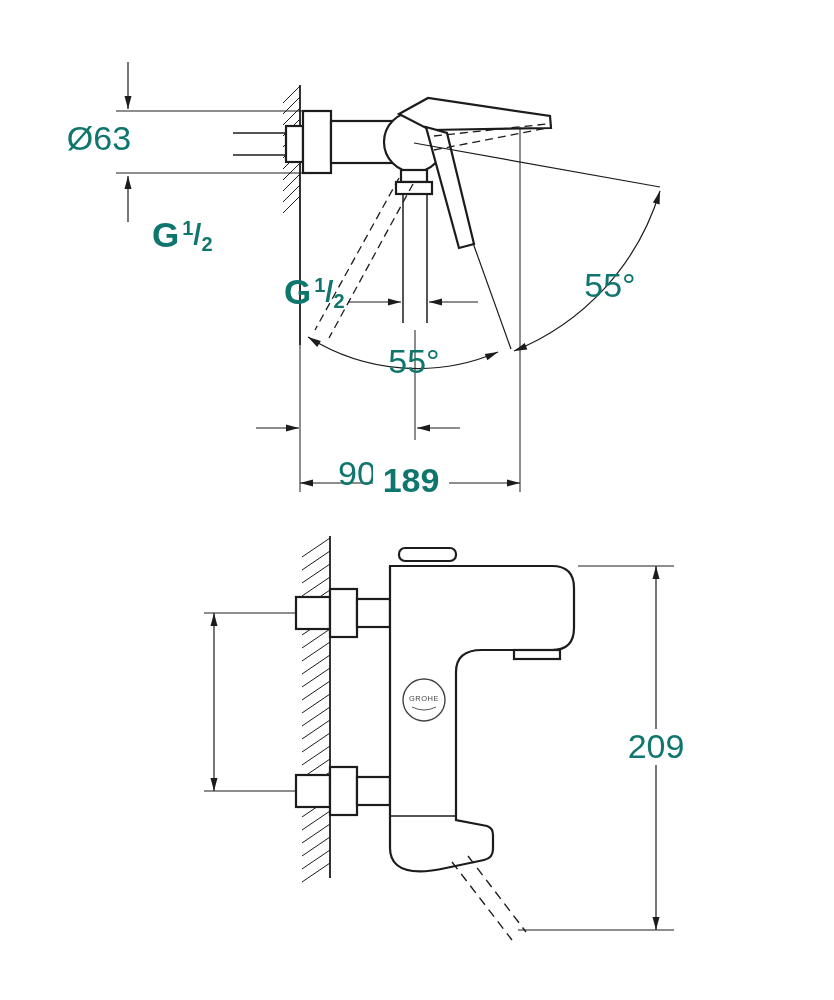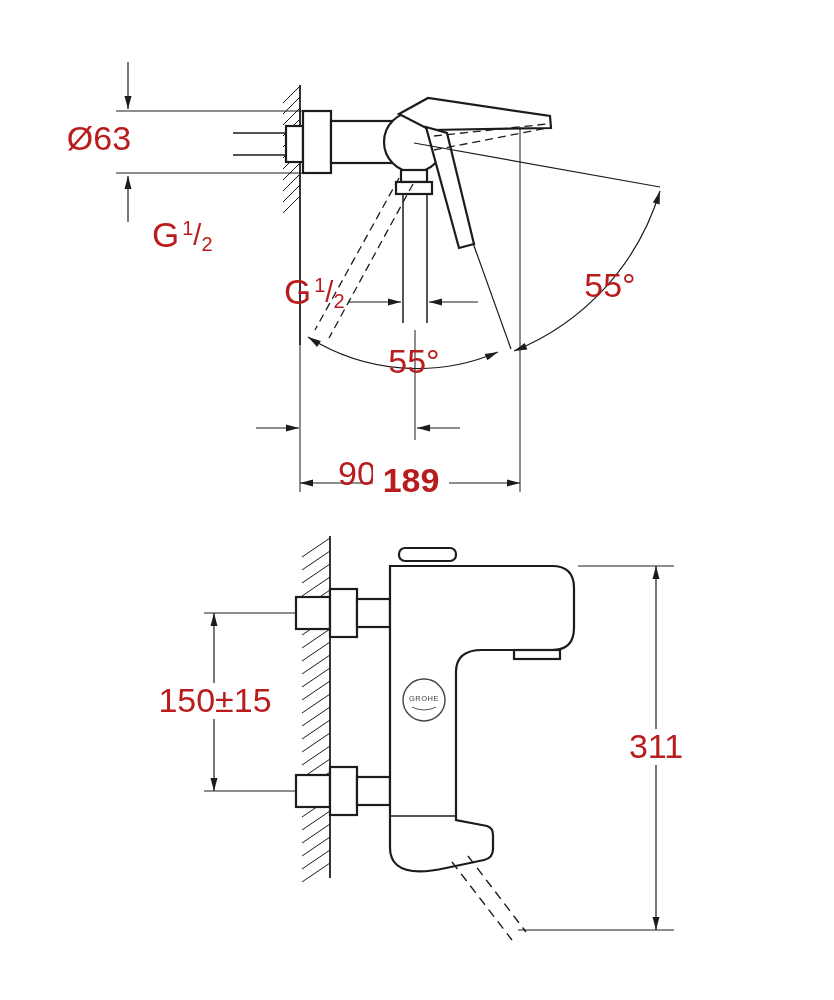--- a/index.html
+++ b/index.html
@@ -19,7 +19,7 @@
     line-height: 1.05;
     text-align: center;
     white-space: nowrap;
-    color: #b91c1c;
+    color: #0f766e;
   }
   .mask { background: #ffffff; }
   .g-label { display: inline-block; }

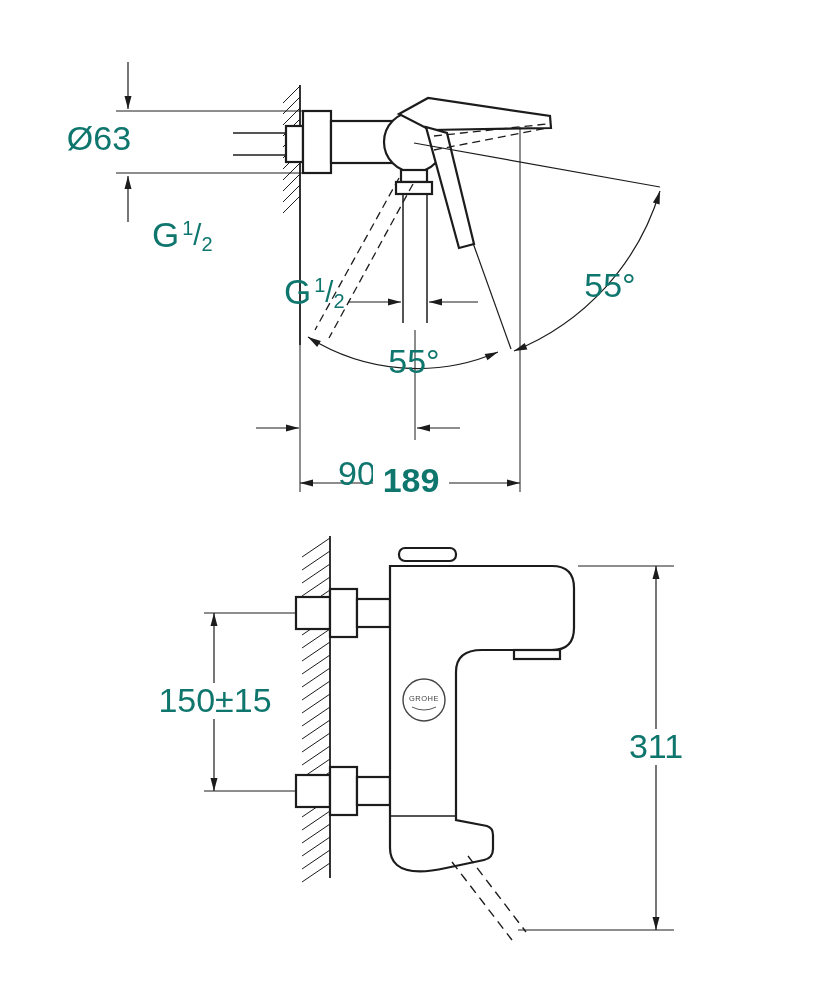--- a/index.html
+++ b/index.html
@@ -22,7 +22,7 @@
     color: #0f766e;
   }
   .mask { background: #ffffff; }
-  .g-label { display: inline-block; }
+  .g-label { display: inline-block; font-weight: bold; }
   .g-letter { font-size: 35px; }
   .g-num   { font-size: 20px; vertical-align: 12px; margin-left: 3px; }
   .g-slash { font-size: 29px; vertical-align: 2px; }

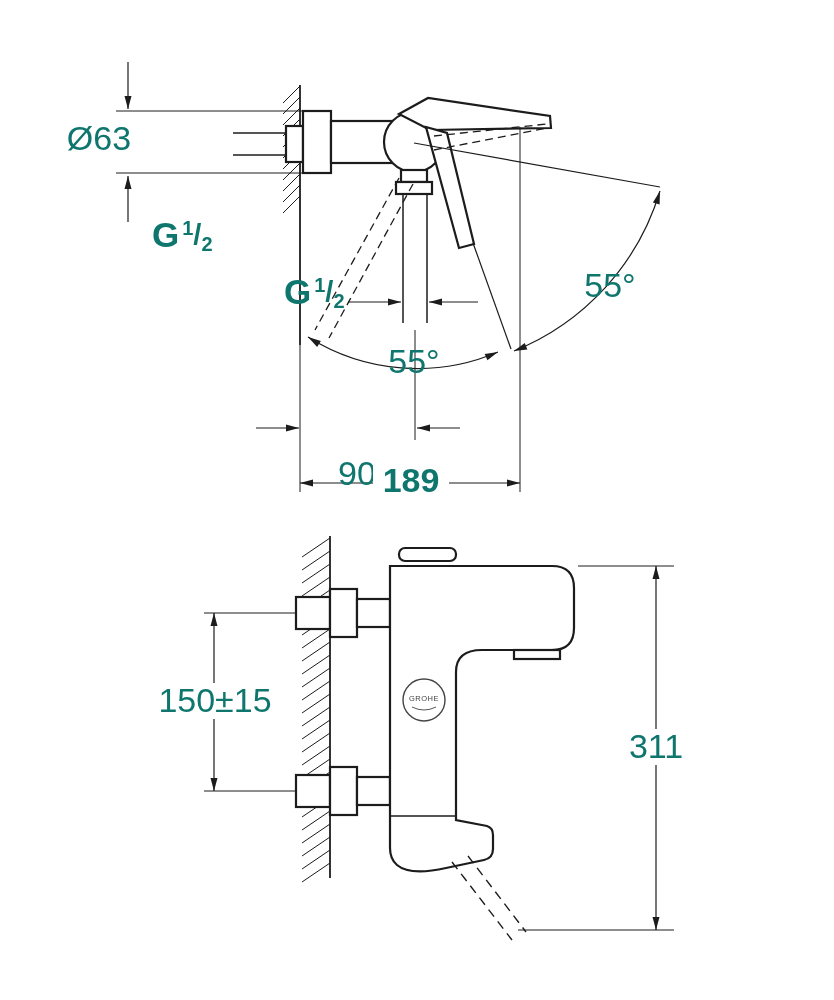--- a/index.html
+++ b/index.html
@@ -202,7 +202,6 @@
 
   <div class="lbl mask" style="left:373px; top:463px; width:76px;font-weight:bold;">189</div>
 
-  <div class="lbl mask" style="left:146px; top:683px; width:138px;">150±15</div>
 
   <div class="lbl mask" style="left:617px; top:729px; width:78px;">311</div>
 

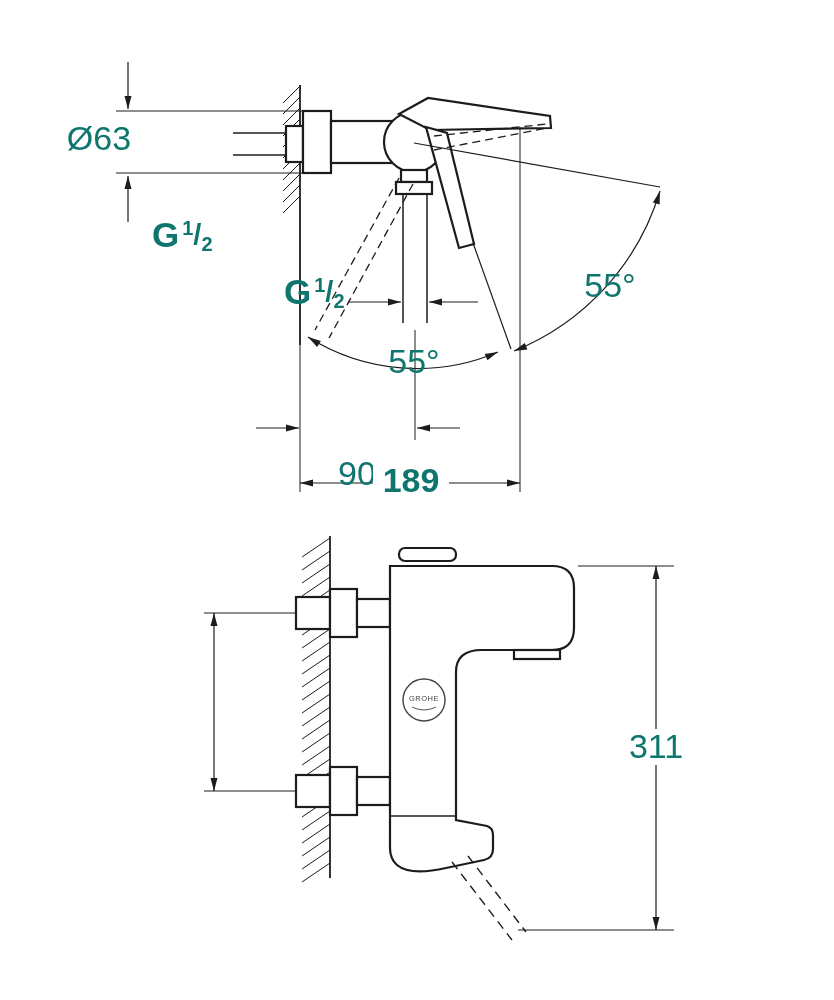--- a/index.html
+++ b/index.html
@@ -203,7 +203,7 @@
   <div class="lbl mask" style="left:373px; top:463px; width:76px;font-weight:bold;">189</div>
 
 
-  <div class="lbl mask" style="left:617px; top:729px; width:78px;">311</div>
+  <div class="lbl mask" style="left:617px; top:729px; width:78px;">209</div>
 
 </div>
 

